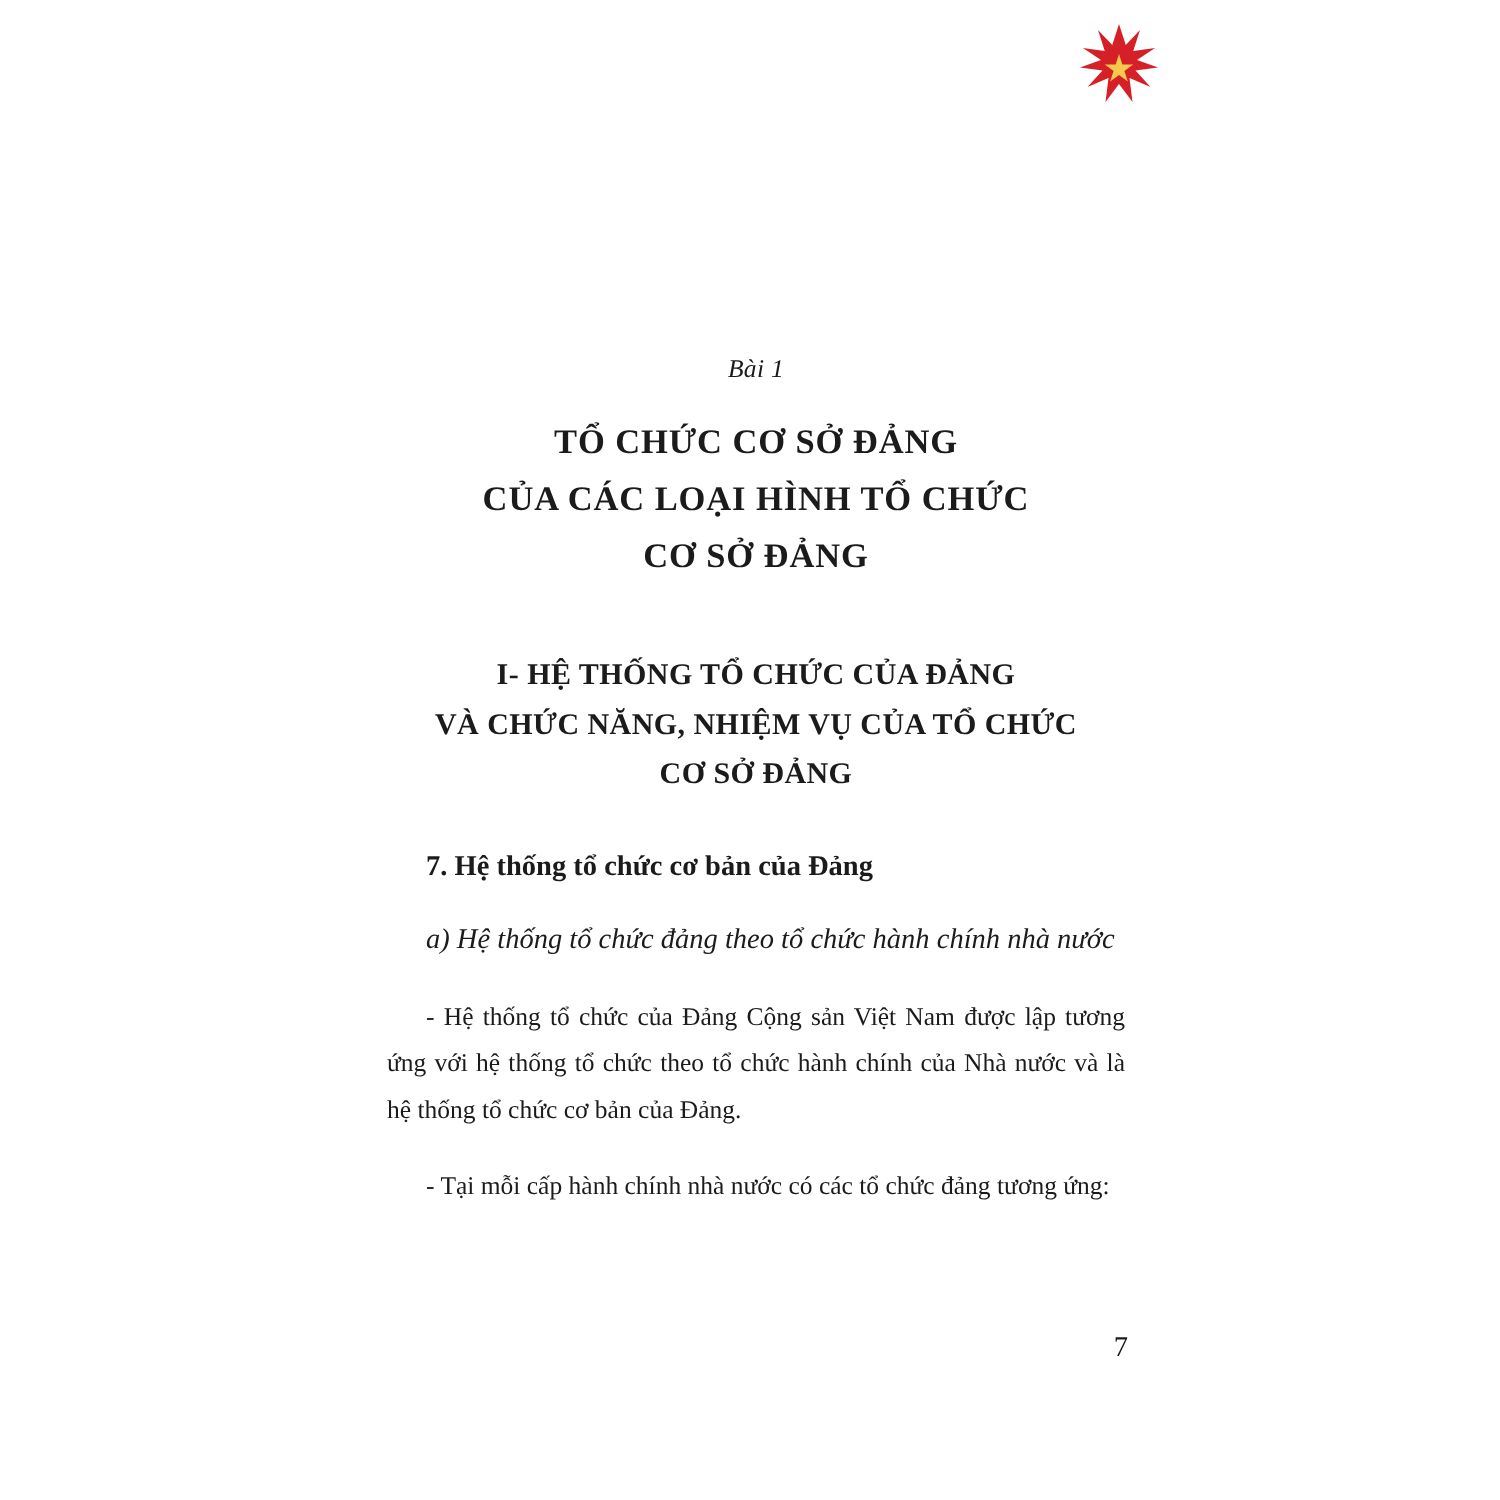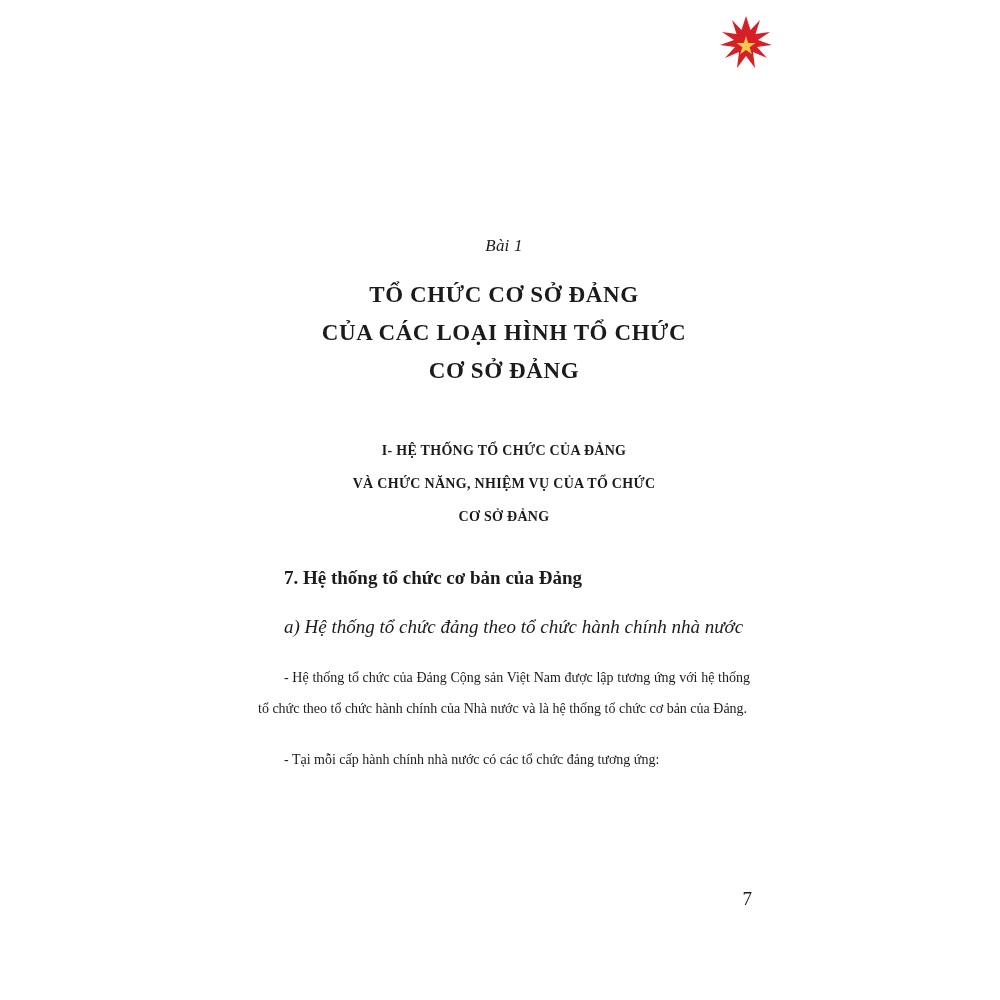--- a/index.html
+++ b/index.html
@@ -58,7 +58,7 @@
 
   .section-title {
     text-align: center;
-    font-size: 14px;
+    font-size: 20px;
     line-height: 33px;
     letter-spacing: 0.3px;
     margin: 44px 0 0 0;

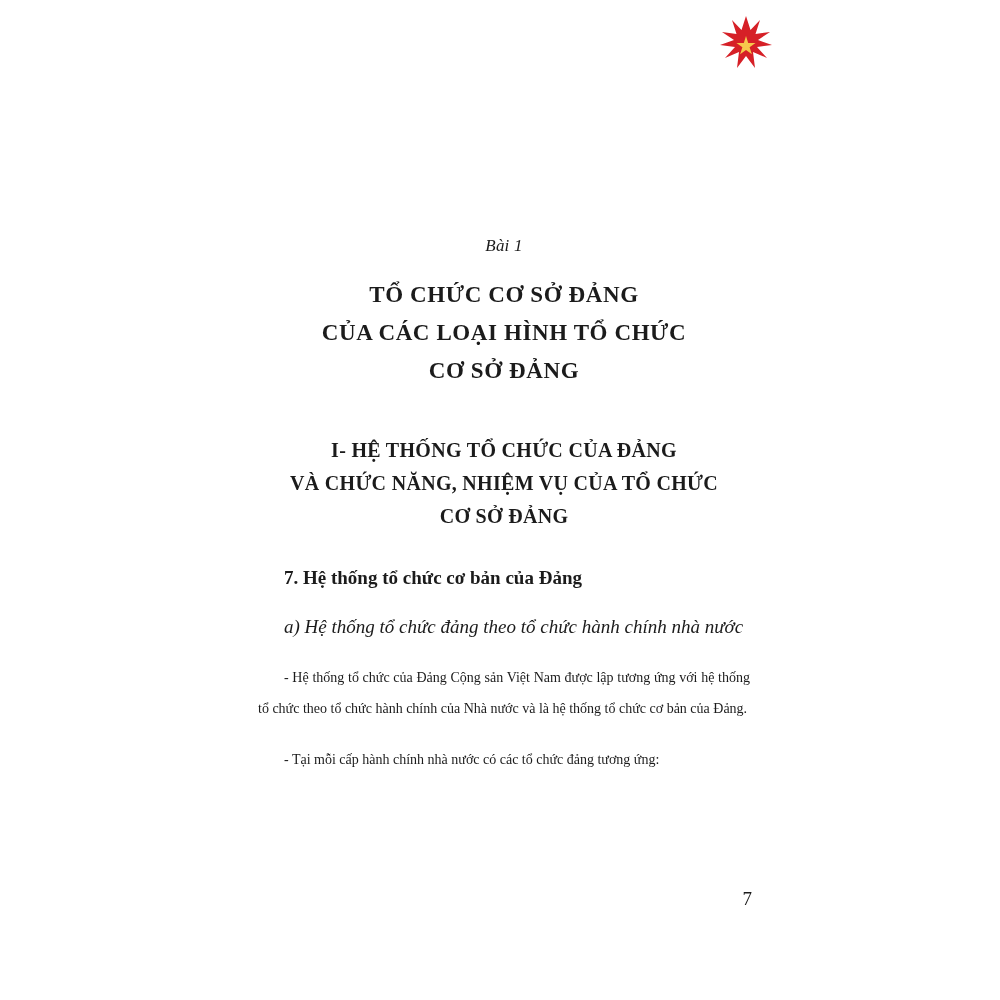--- a/index.html
+++ b/index.html
@@ -82,7 +82,7 @@
   }
 
   .para {
-    font-size: 14px;
+    font-size: 17px;
     line-height: 31px;
     margin: 20px 0 0 0;
     text-align: justify;

